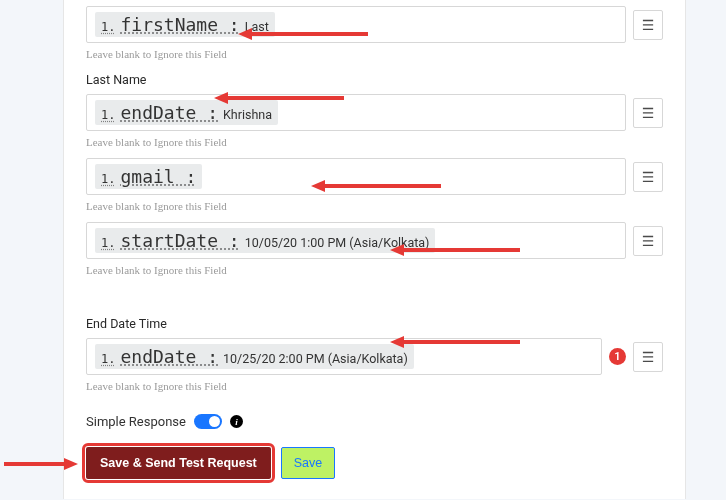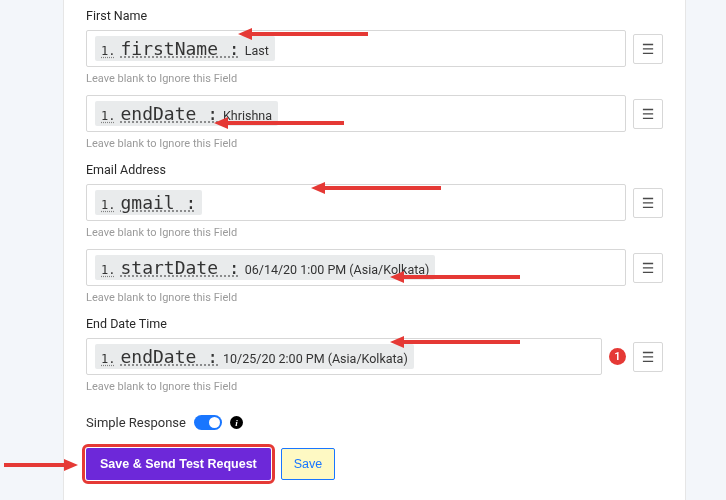--- a/index.html
+++ b/index.html
@@ -187,7 +187,6 @@
 <div class="panel">
 
   <div class="field-group" style="position:relative;">
-    <div class="field-label">First Name</div>
     <div class="input-row">
       <div class="field-box">
         <span class="token">

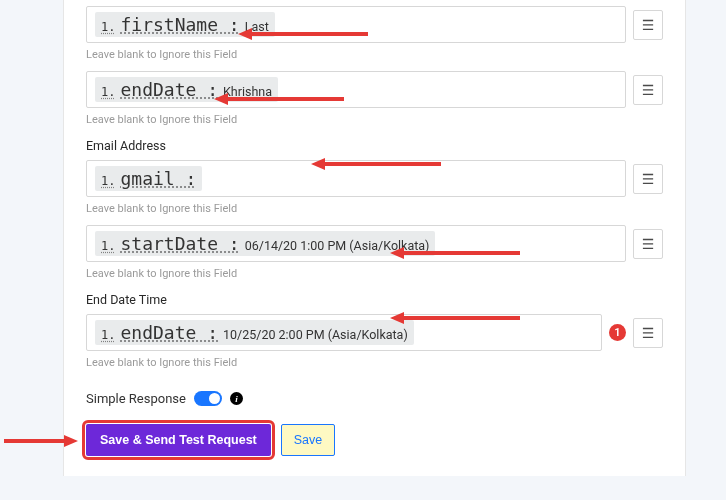--- a/index.html
+++ b/index.html
@@ -102,6 +102,7 @@
     font-size: 11px;
     color: #9a9a9a;
     margin-top: 5px;
+    font-family: Liberation Serif, serif;
   }
   .toggle-row {
     display: flex;

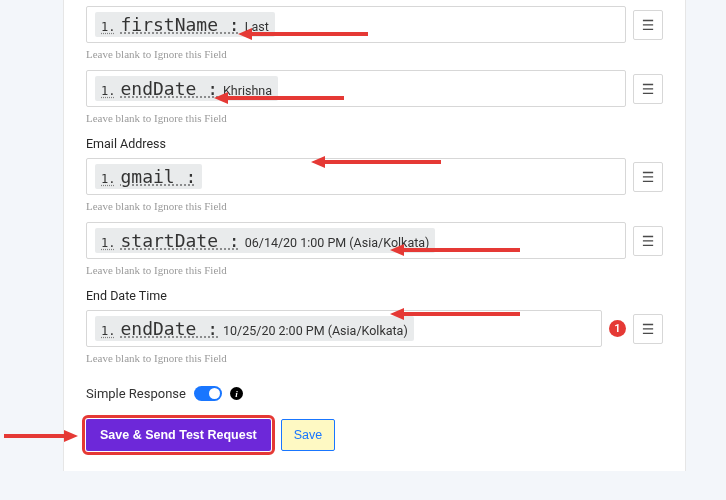--- a/index.html
+++ b/index.html
@@ -210,6 +210,7 @@
   </div>
 
   <div class="field-group" style="position:relative;">
+    <div class="field-label">Last Name</div>
     <div class="input-row">
       <div class="field-box">
         <span class="token">

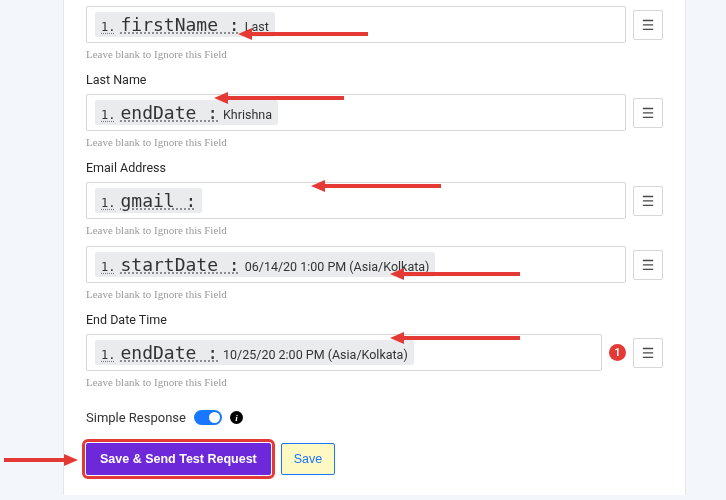--- a/index.html
+++ b/index.html
@@ -233,7 +233,6 @@
   </div>
 
   <div class="field-group" style="position:relative;">
-    <div class="field-label">Email Address</div>
     <div class="input-row">
       <div class="field-box">
         <span class="token">

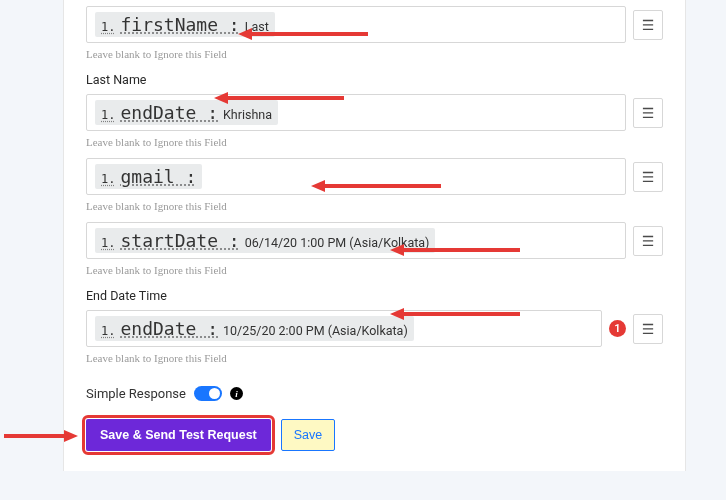--- a/index.html
+++ b/index.html
@@ -259,7 +259,7 @@
         <span class="token">
           <span class="tk-num">1.</span>
           <span class="tk-key">startDate :</span>
-          <span class="tk-val">06/14/20 1:00 PM (Asia/Kolkata)</span>
+          <span class="tk-val">10/05/20 1:00 PM (Asia/Kolkata)</span>
         </span>
       </div>
       <div class="menu-btn">

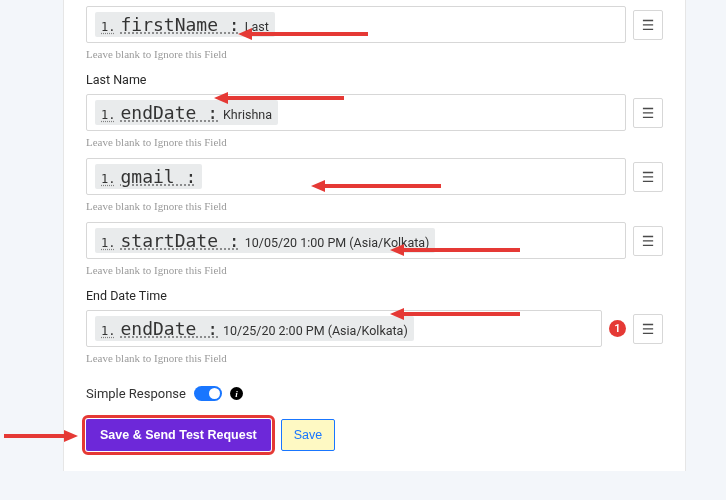--- a/index.html
+++ b/index.html
@@ -275,7 +275,7 @@
     </div>
   </div>
 
-  <div class="field-group" style="position:relative;">
+  <div class="field-group" style="position:relative;margin-top:28px;">
     <div class="field-label">End Date Time</div>
     <div class="input-row">
       <div class="field-box">

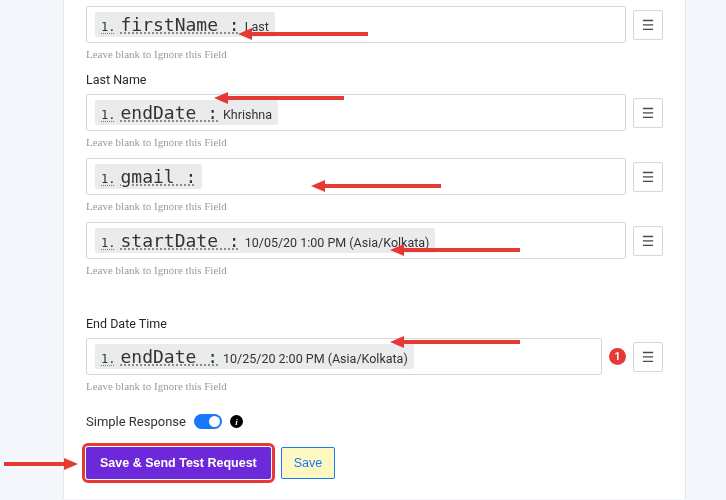--- a/index.html
+++ b/index.html
@@ -155,7 +155,7 @@
     margin-top: 18px;
   }
   .btn-primary {
-    background: #6d28d9;
+    background: #7f1d1d;
     color: #fff;
     border: none;
     padding: 9px 14px;

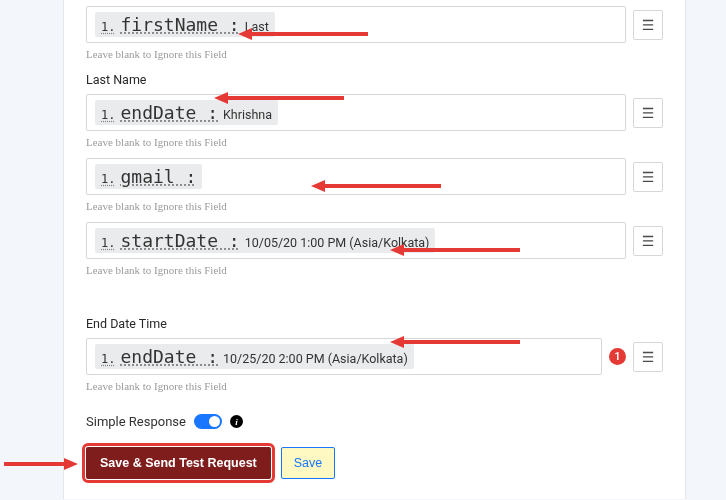--- a/index.html
+++ b/index.html
@@ -167,7 +167,7 @@
     cursor: pointer;
   }
   .btn-secondary {
-    background: #fef9c3;
+    background: #bef264;
     color: #1976ff;
     border: 1px solid #1976ff;
     padding: 8px 12px;

